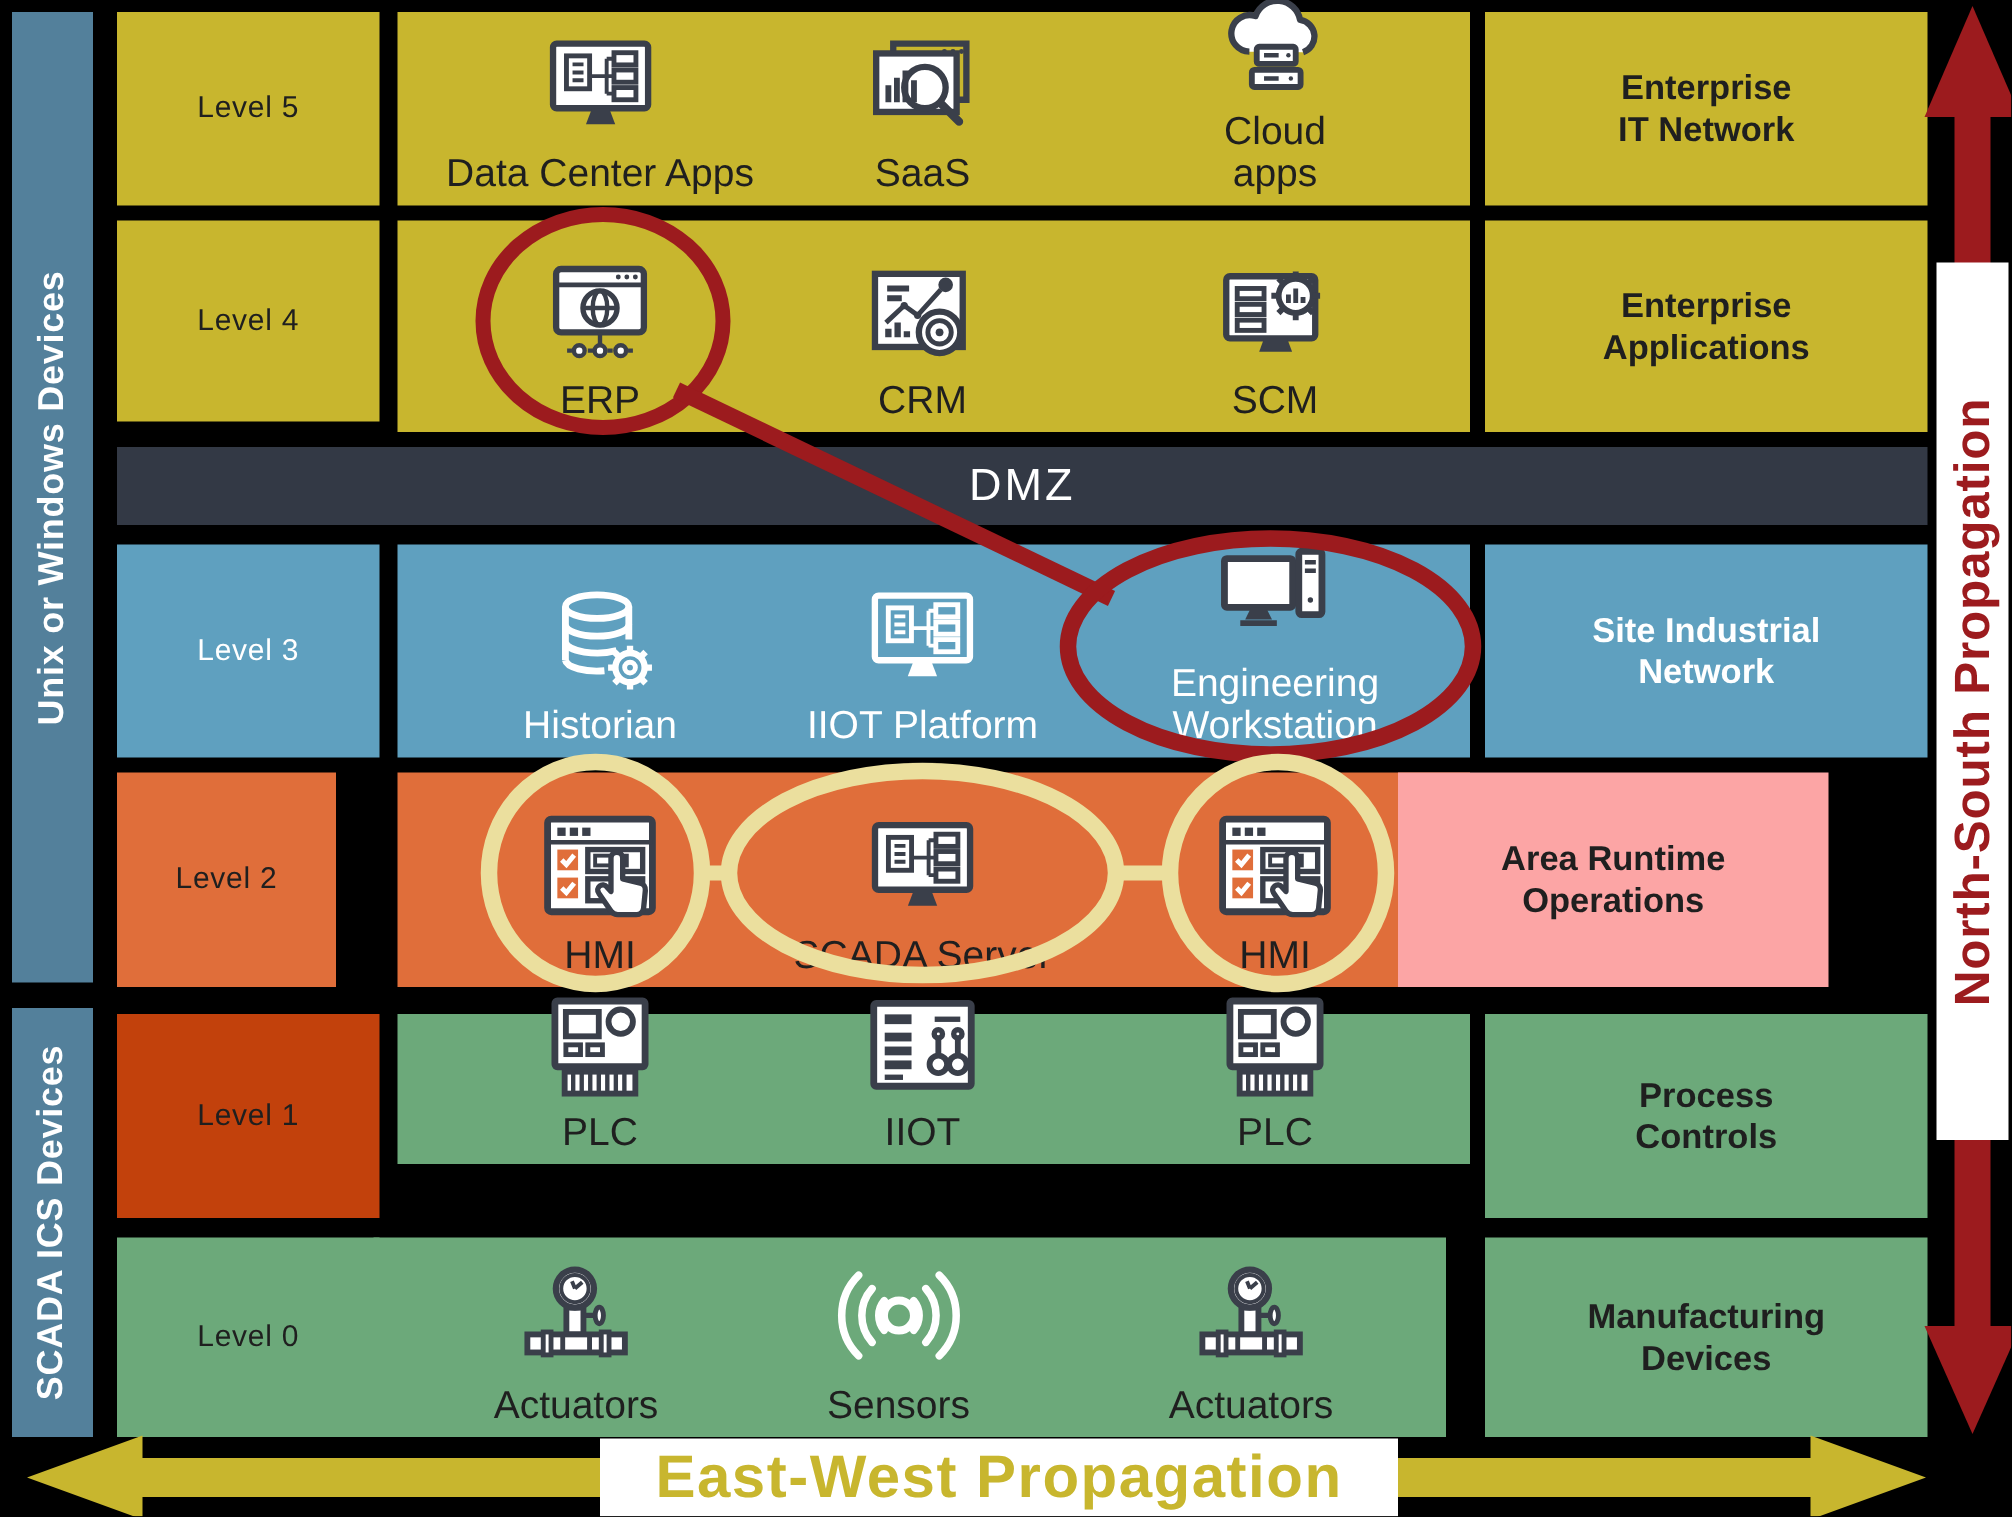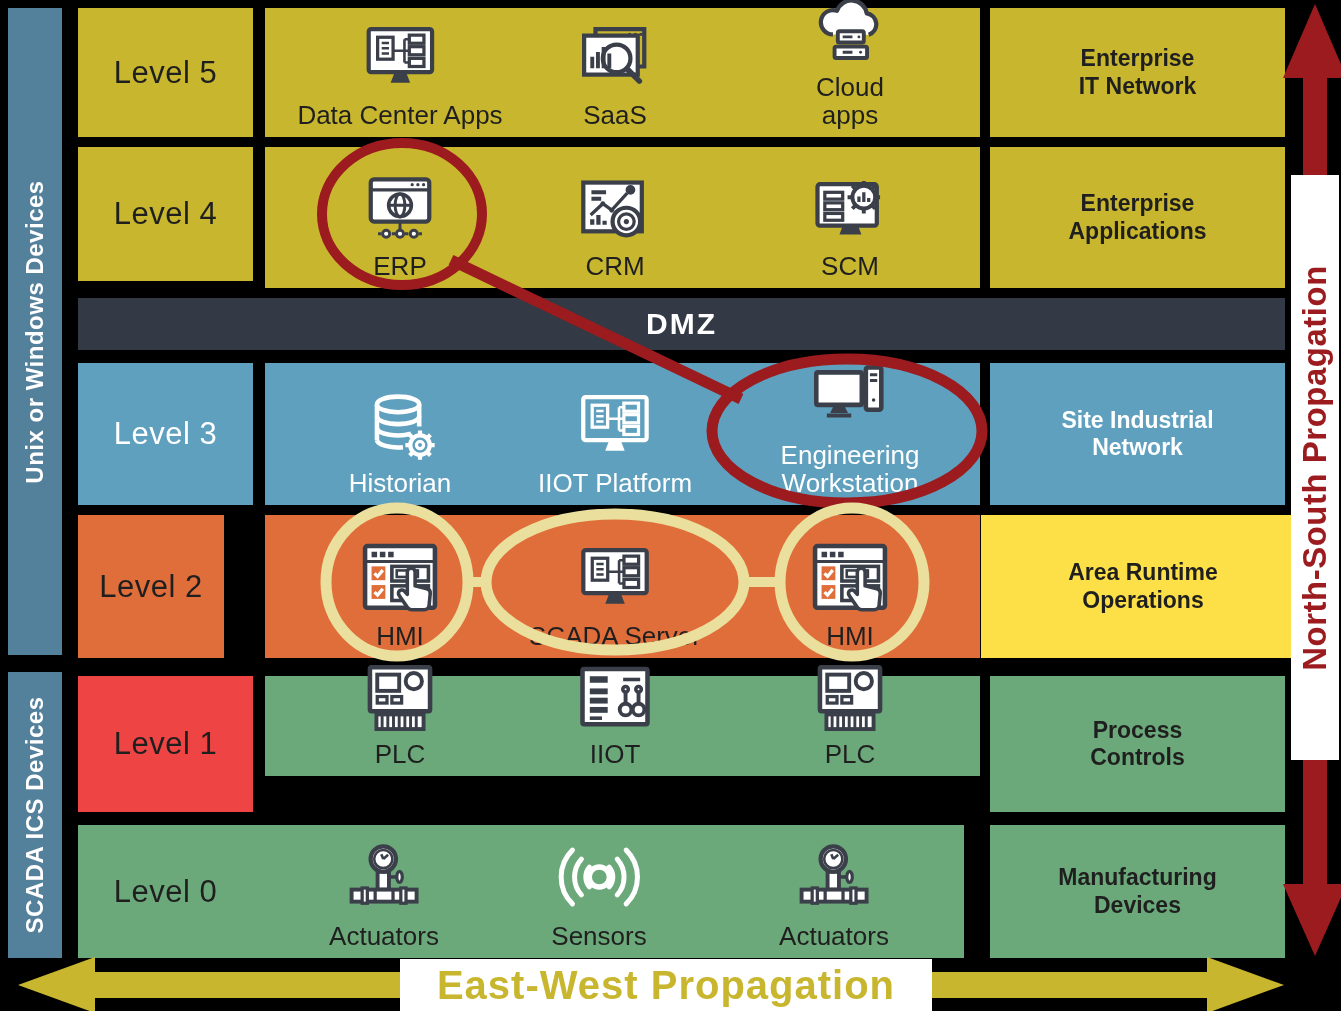--- a/index.html
+++ b/index.html
@@ -12,7 +12,7 @@
   .dmz-bar{display:flex;align-items:center;justify-content:center;}
   .dmz-bar span{color:#fff;font-weight:bold;font-size:30px;letter-spacing:2px;}
   .lvl-label{display:flex;align-items:center;justify-content:center;
-          font-size:31px;letter-spacing:.5px;}
+          font-size:20px;letter-spacing:.5px;}
   .zone-label{display:flex;align-items:center;justify-content:center;text-align:center;
           font-weight:bold;font-size:23px;line-height:1.18;white-space:pre-line;}
   .main-cell{position:absolute;}

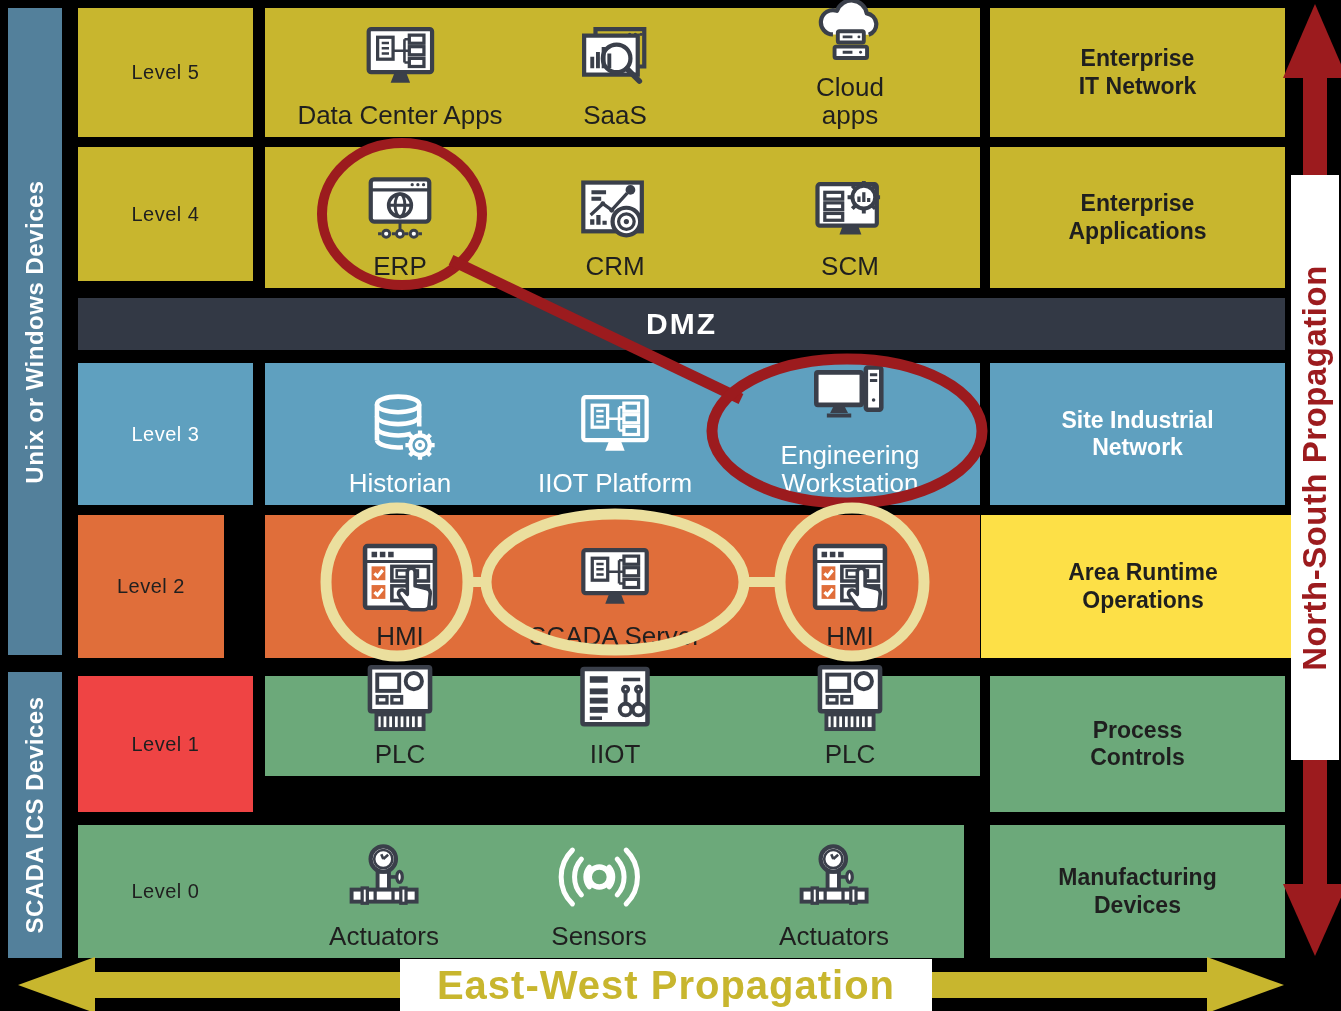--- a/index.html
+++ b/index.html
@@ -10,7 +10,7 @@
   .side-strip span{transform:rotate(-90deg);white-space:nowrap;color:#fff;
           font-weight:bold;font-size:24px;letter-spacing:.5px;}
   .dmz-bar{display:flex;align-items:center;justify-content:center;}
-  .dmz-bar span{color:#fff;font-weight:bold;font-size:30px;letter-spacing:2px;}
+  .dmz-bar span{color:#fff;font-weight:normal;font-size:30px;letter-spacing:2px;}
   .lvl-label{display:flex;align-items:center;justify-content:center;
           font-size:20px;letter-spacing:.5px;}
   .zone-label{display:flex;align-items:center;justify-content:center;text-align:center;

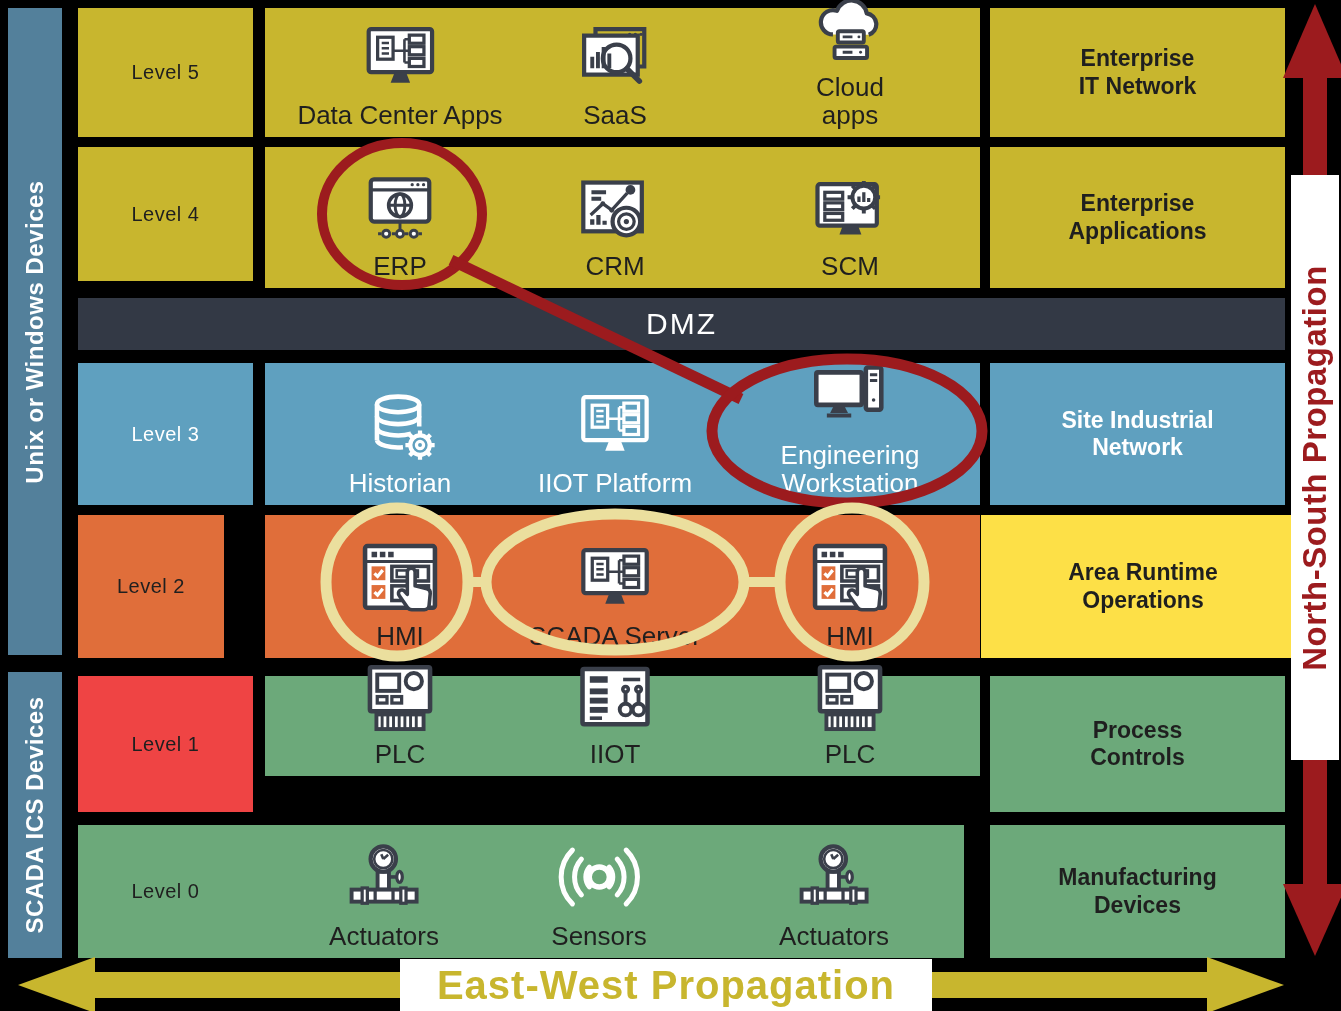--- a/index.html
+++ b/index.html
@@ -283,7 +283,7 @@
           <div class="caption" style="color: rgb(31, 31, 31);">HMI</div>
         </div>
       </div>
-      <div class="box zone-label" style="left: 981px; top: 515px; width: 324px; height: 143px; background: #fde047; color: rgb(31, 31, 31);">Area Runtime
+      <div class="box zone-label" style="left: 932px; top: 515px; width: 287px; height: 143px; background: #fca5a5; color: rgb(31, 31, 31);">Area Runtime
 Operations</div>
       <div class="box lvl-label" style="left: 78px; top: 676px; width: 175px; height: 136px; background: #ef4444; color: rgb(31, 31, 31);">Level 1</div>
       <div class="box main-cell" style="left: 265px; top: 676px; width: 715px; height: 100px; background: rgb(108, 169, 122);">

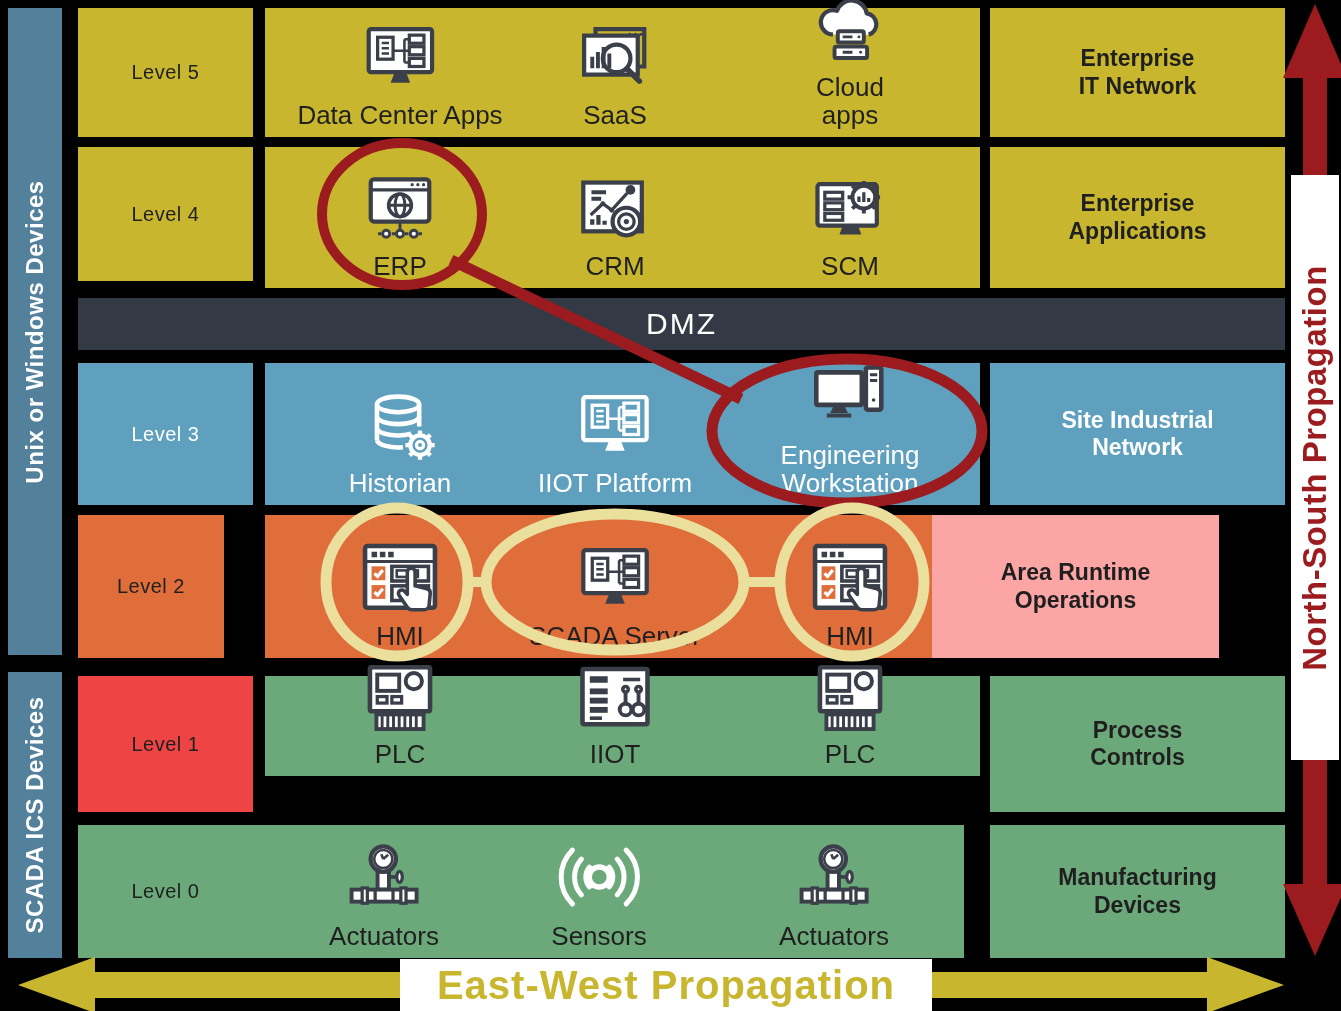--- a/index.html
+++ b/index.html
@@ -285,7 +285,7 @@
       </div>
       <div class="box zone-label" style="left: 932px; top: 515px; width: 287px; height: 143px; background: #fca5a5; color: rgb(31, 31, 31);">Area Runtime
 Operations</div>
-      <div class="box lvl-label" style="left: 78px; top: 676px; width: 175px; height: 136px; background: #ef4444; color: rgb(31, 31, 31);">Level 1</div>
+      <div class="box lvl-label" style="left: 78px; top: 676px; width: 175px; height: 136px; background: #c2410c; color: rgb(31, 31, 31);">Level 1</div>
       <div class="box main-cell" style="left: 265px; top: 676px; width: 715px; height: 100px; background: rgb(108, 169, 122);">
         <div class="item" style="left: 135px;">
           <svg width="78" height="78" viewBox="0 0 48 48" style="color: rgb(58, 63, 74); --shell: #fff; --accent: #e06e3a;">

